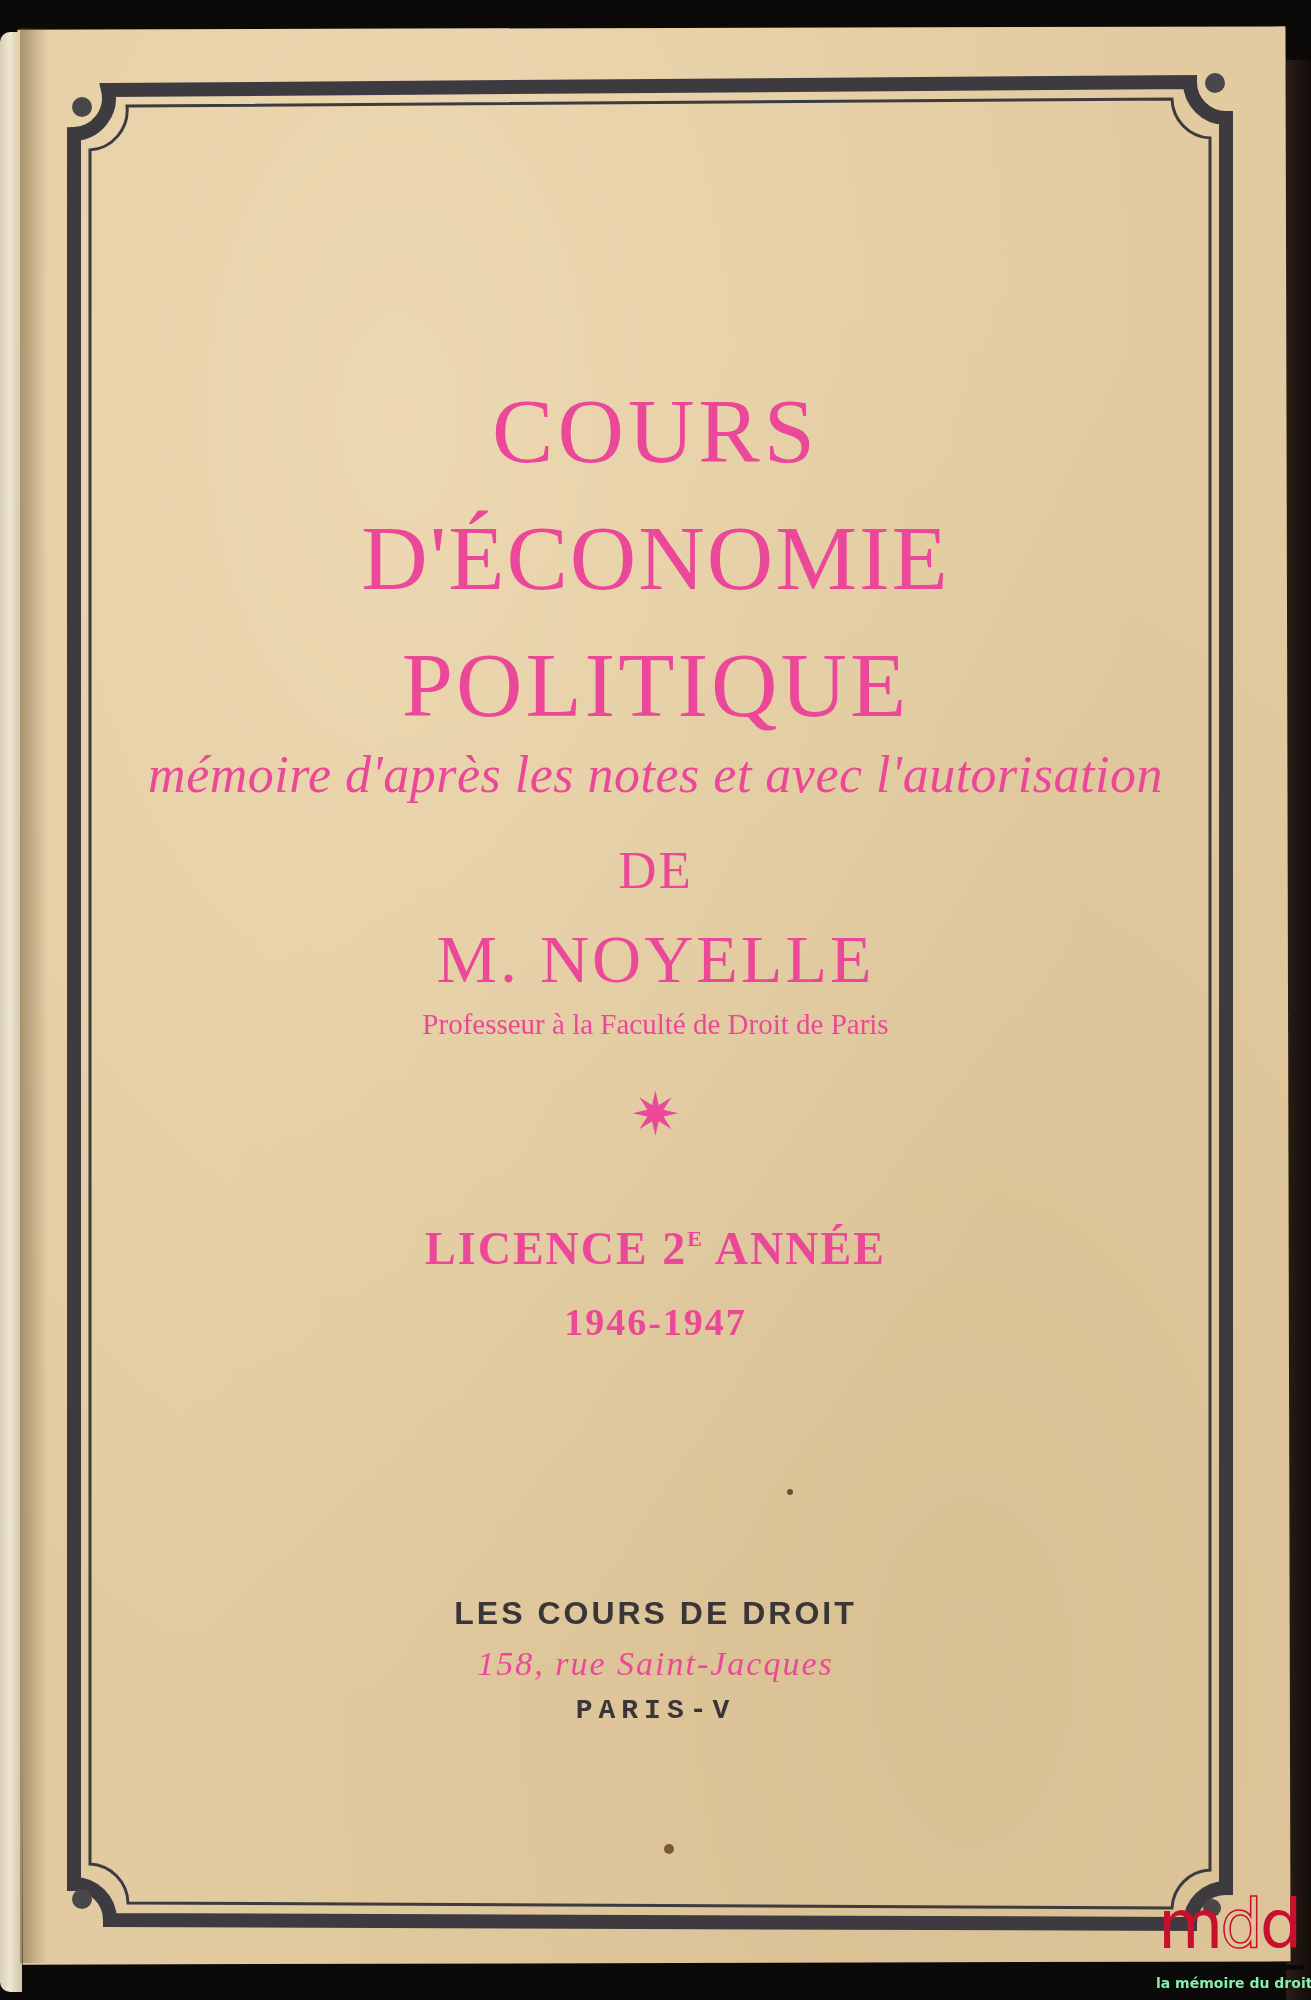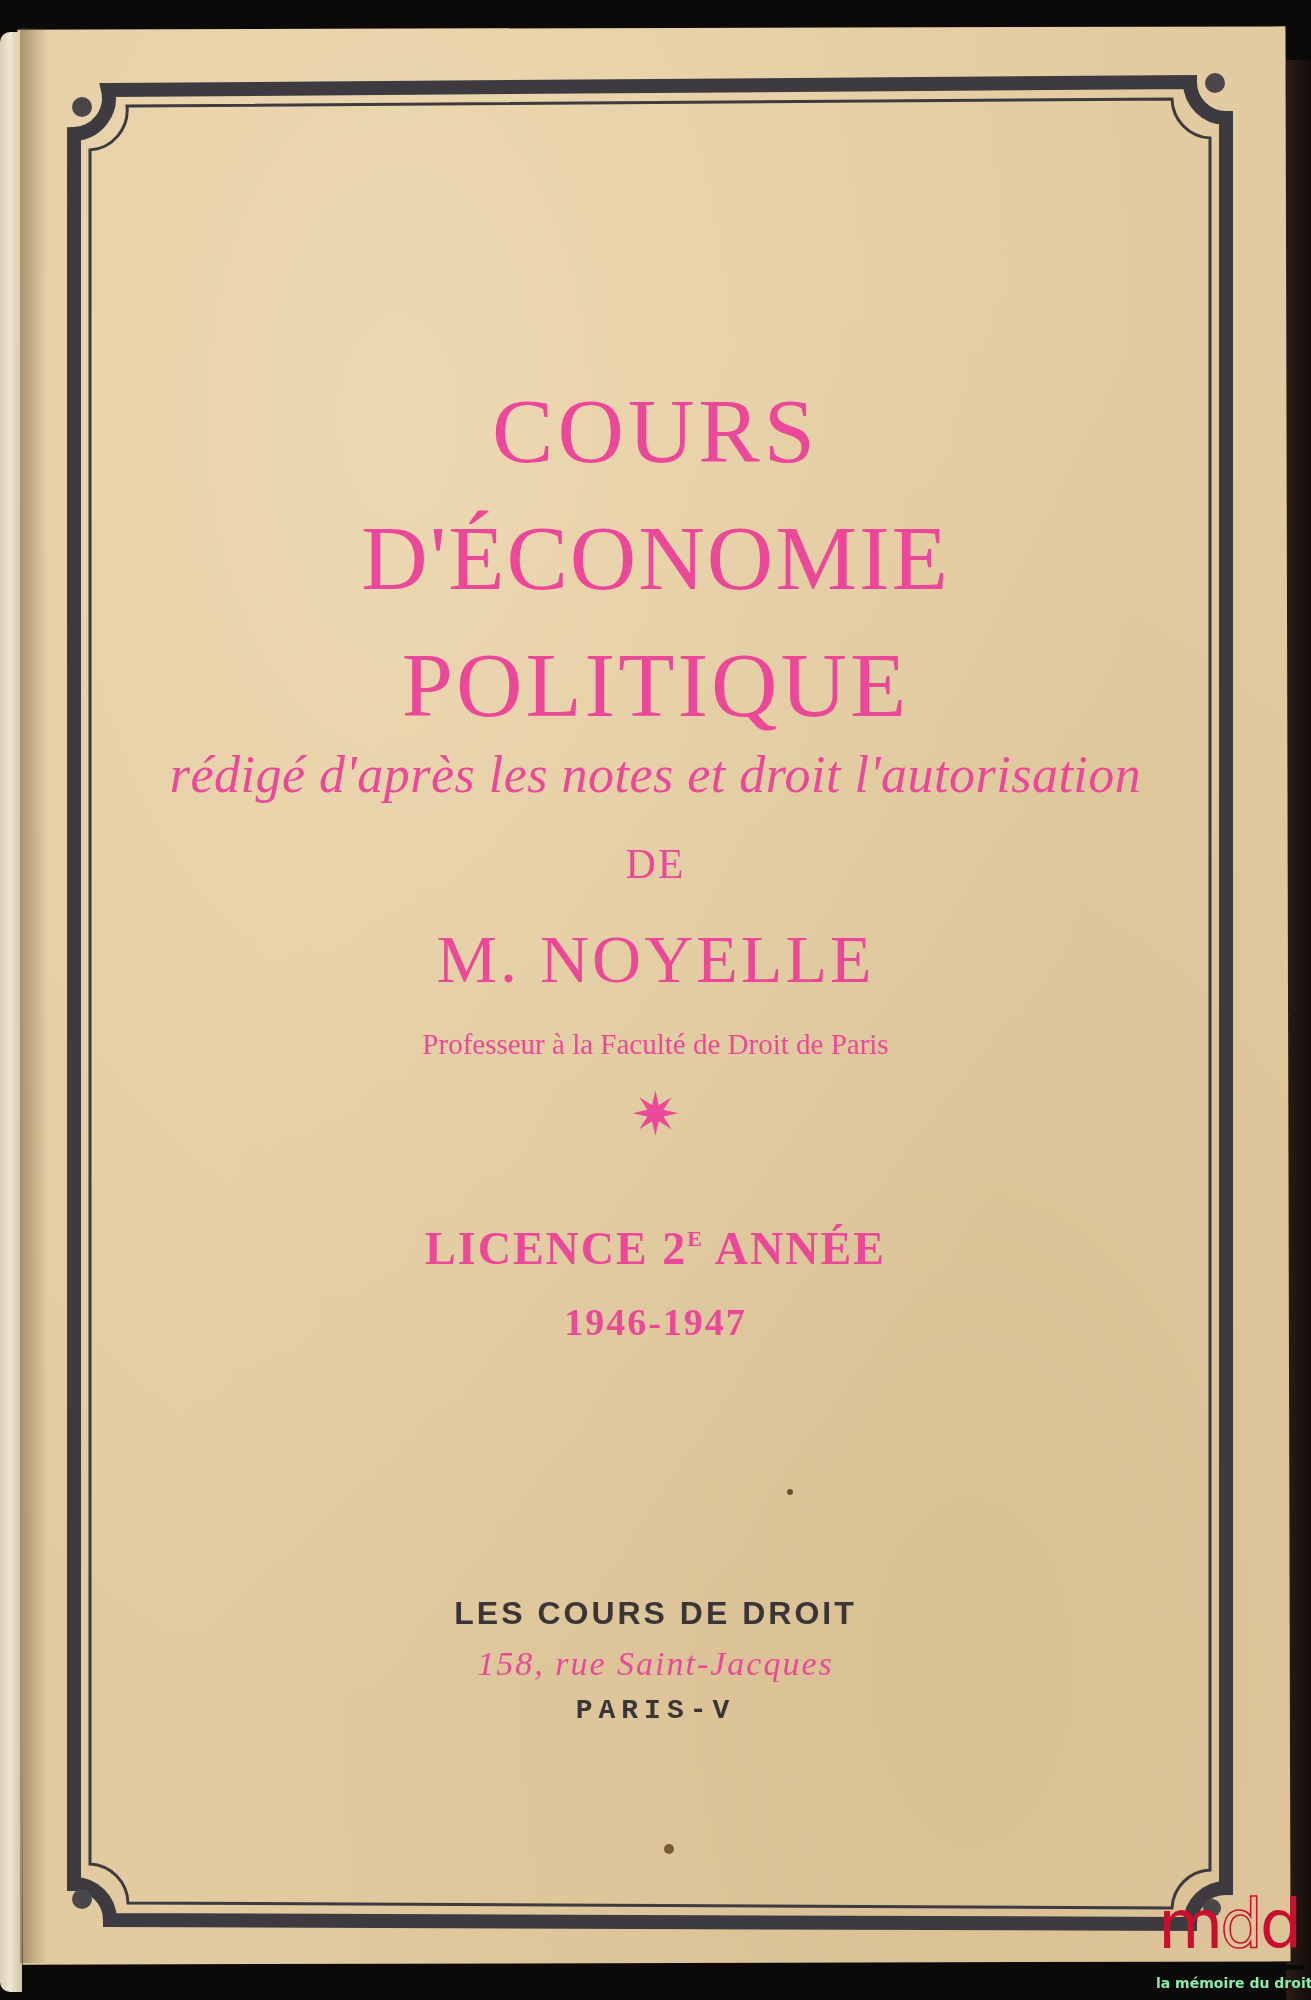--- a/index.html
+++ b/index.html
@@ -86,7 +86,7 @@
 <div class="block t-econ">D'ÉCONOMIE</div>
 <div class="block t-pol">POLITIQUE</div>
 
-<div class="block t-redige">rédigé d'après les notes et droit l'autorisation</div>
+<div class="block t-redige">mémoire d'après les notes et avec l'autorisation</div>
 <div class="block t-de">DE</div>
 <div class="block t-name">M. NOYELLE</div>
 <div class="block t-prof">Professeur à la Faculté de Droit de Paris</div>

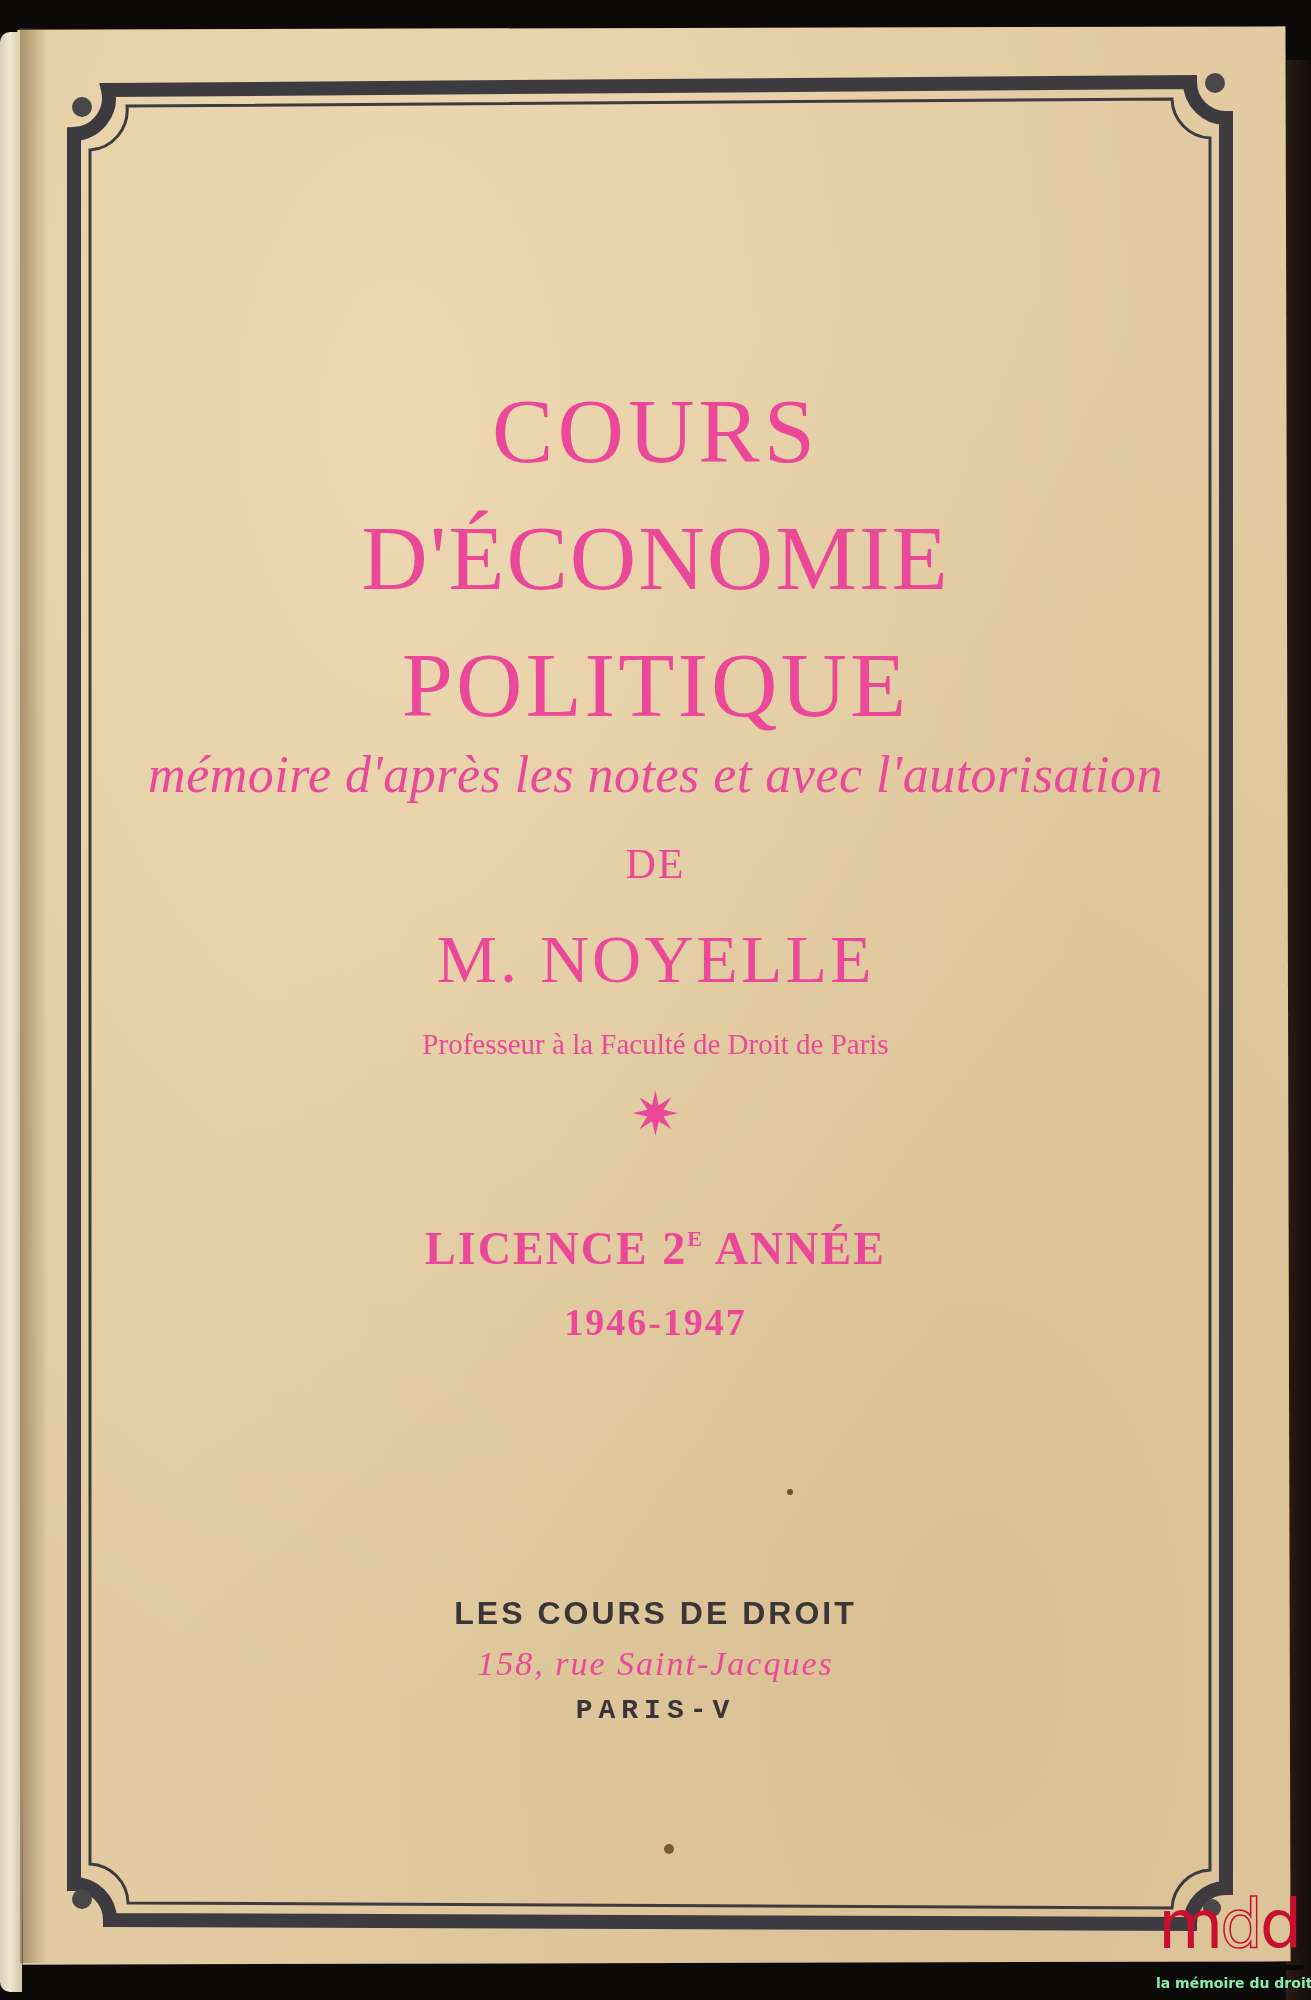--- a/index.html
+++ b/index.html
@@ -36,7 +36,7 @@
   .t-econ  { top:505px; font-size:92px; letter-spacing:2px; }
   .t-pol   { top:632px; font-size:92px; letter-spacing:3px; }
   .t-redige{ top:745px; font-size:52px; font-style:italic; letter-spacing:0.5px; }
-  .t-de    { top:840px; font-size:42px; letter-spacing:2px; }
+  .t-de    { top:840px; font-size:53px; letter-spacing:2px; }
   .t-name  { top:920px; font-size:68px; letter-spacing:3px; }
   .t-prof  { top:1008px; font-size:29px;margin-top:20px; }
   .t-star  { top:1085px; font-size:60px; line-height:1; }

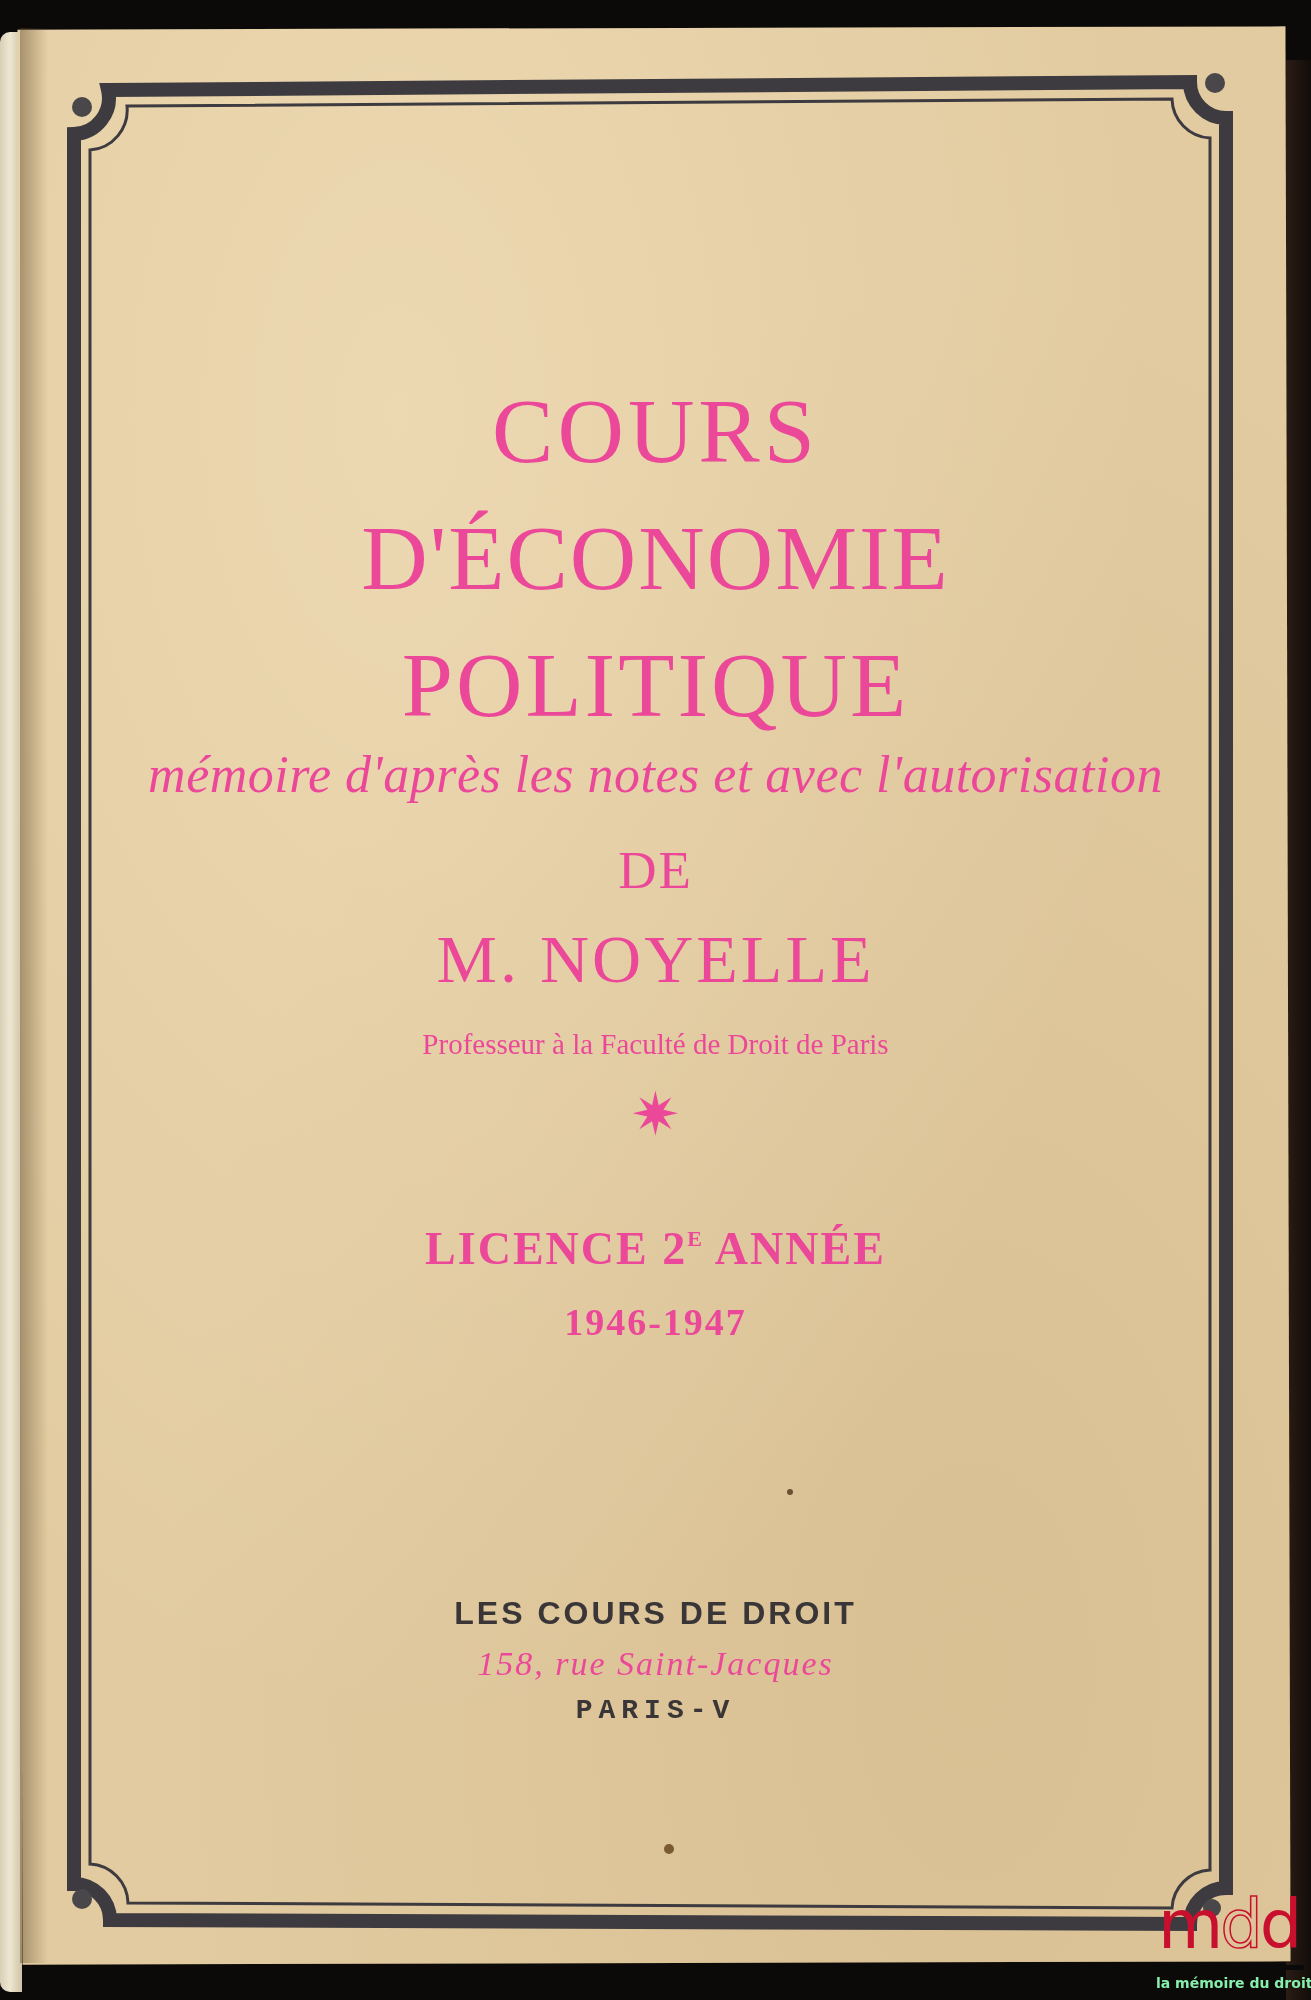--- a/index.html
+++ b/index.html
@@ -38,7 +38,7 @@
   .t-redige{ top:745px; font-size:52px; font-style:italic; letter-spacing:0.5px; }
   .t-de    { top:840px; font-size:53px; letter-spacing:2px; }
   .t-name  { top:920px; font-size:68px; letter-spacing:3px; }
-  .t-prof  { top:1008px; font-size:29px;margin-top:20px; }
+  .t-prof  { top:1008px; font-size:29px; }
   .t-star  { top:1085px; font-size:60px; line-height:1; }
   .t-lic   { top:1222px; font-size:46px; font-weight:bold; letter-spacing:2px; }
   .t-lic sup { font-size:22px; vertical-align:18px; }

